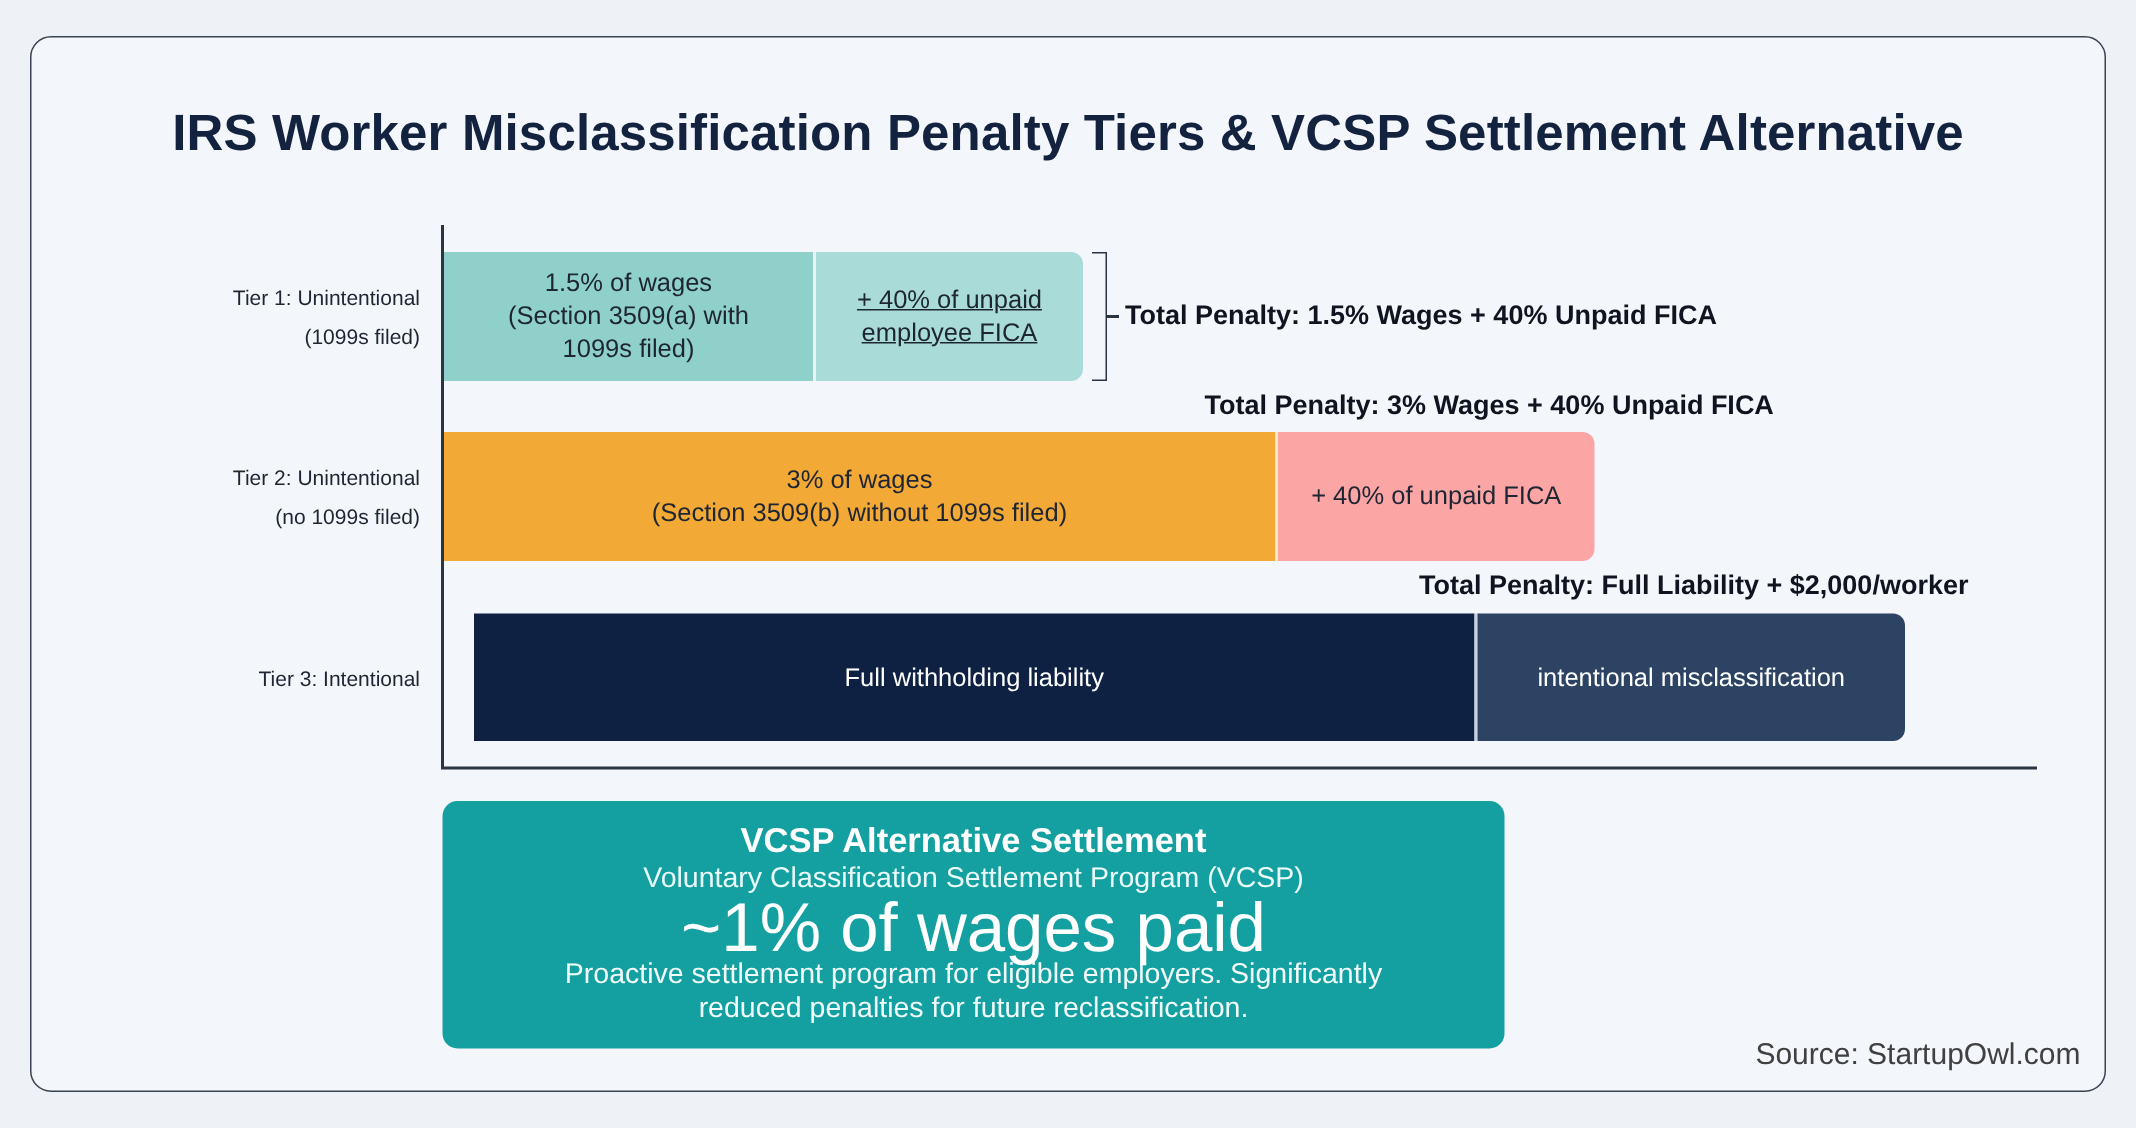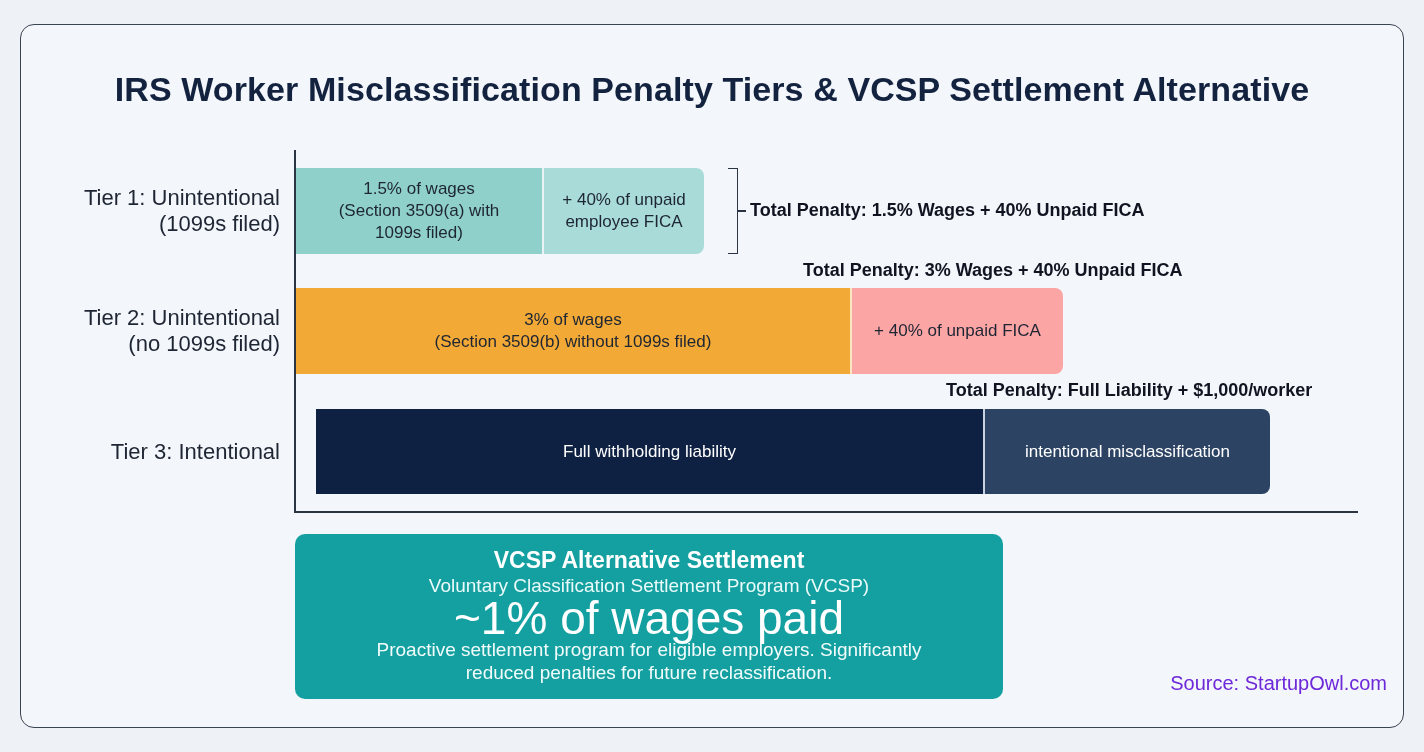--- a/index.html
+++ b/index.html
@@ -8,7 +8,7 @@
   .title { position:absolute; left:0; top:70px; width:1424px; text-align:center; font-size:34px; font-weight:bold; color:#13233f; letter-spacing:0.1px; }
   .axis-y { position:absolute; left:294px; top:150px; width:2px; height:362px; background:#2b3442; }
   .axis-x { position:absolute; left:294px; top:511px; width:1064px; height:2px; background:#2b3442; }
-  .row-label { position:absolute; right:1144px; text-align:right; font-size:22px; color:#1e2533; line-height:26px; }
+  .row-label { position:absolute; right:1144px; text-align:right; font-size:14px; color:#1e2533; line-height:26px; }
   .bar { position:absolute; display:flex; color:#1e2533; font-size:17px; text-align:center; line-height:22px; }
   .seg { display:flex; align-items:center; justify-content:center; box-sizing:border-box; padding:0 10px; }
   .seg.first { border-radius:0; }

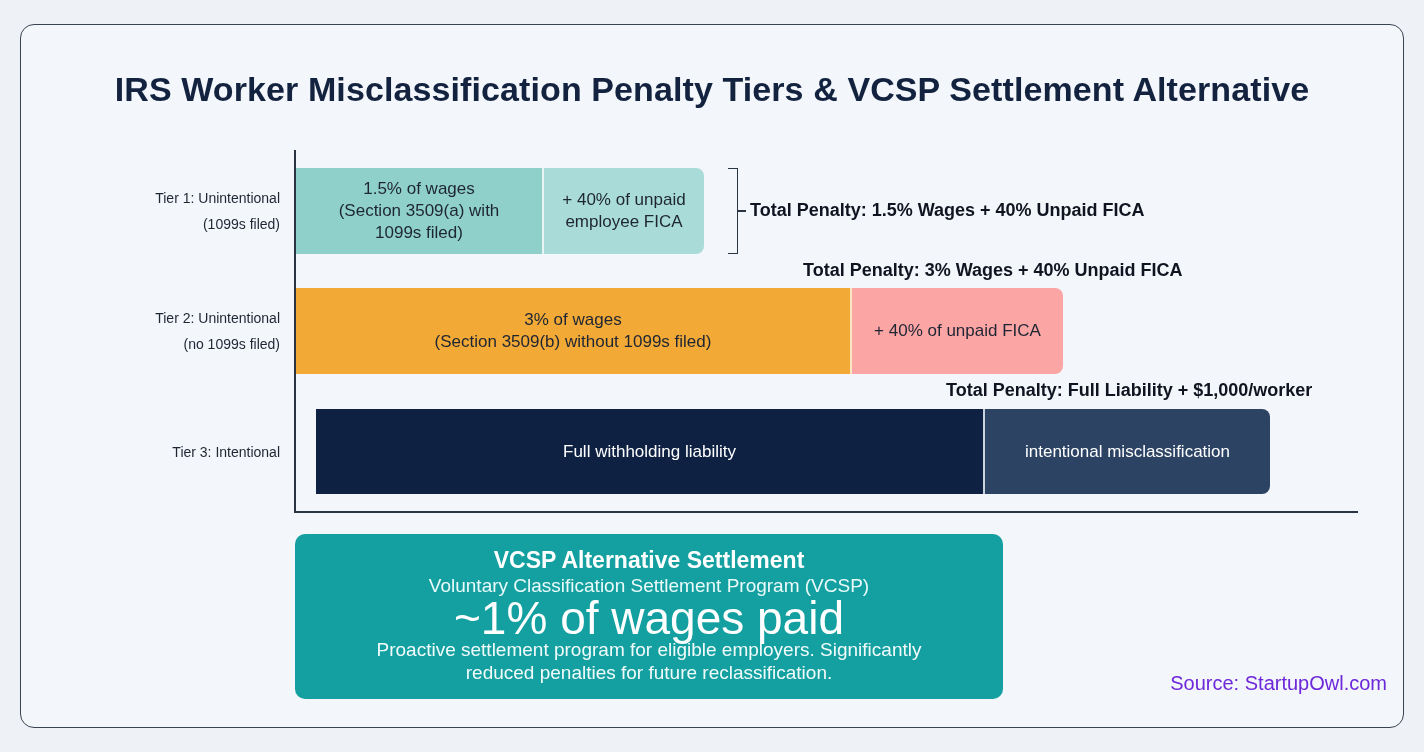--- a/index.html
+++ b/index.html
@@ -47,7 +47,7 @@
     </div>
   </div>
   <div class="divider"></div>
-  <div class="seg last" style="width:160px; background:#a9dcd8;">
+  <div class="seg last" style="width:178px; background:#a9dcd8;text-decoration:underline;">
     <div>
       <div>+ 40% of unpaid</div>
       <div>employee FICA</div>

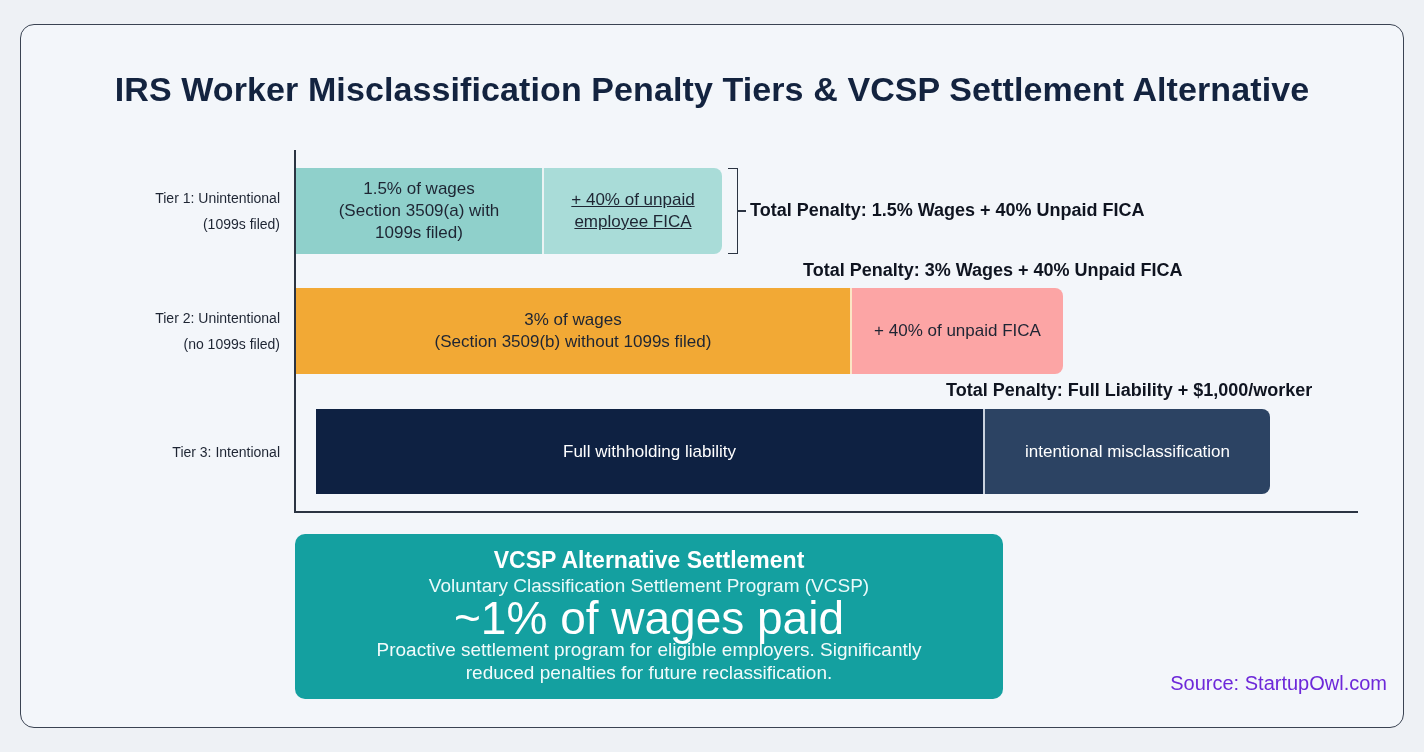--- a/index.html
+++ b/index.html
@@ -76,7 +76,7 @@
   </div>
 </div>
 
-<div class="total" style="left:946px; top:380px;">Total Penalty: Full Liability + $1,000/worker</div>
+<div class="total" style="left:946px; top:380px;">Total Penalty: Full Liability + $2,000/worker</div>
 <div class="row-label" style="top:439px;">
   <div>Tier 3: Intentional</div>
 </div>

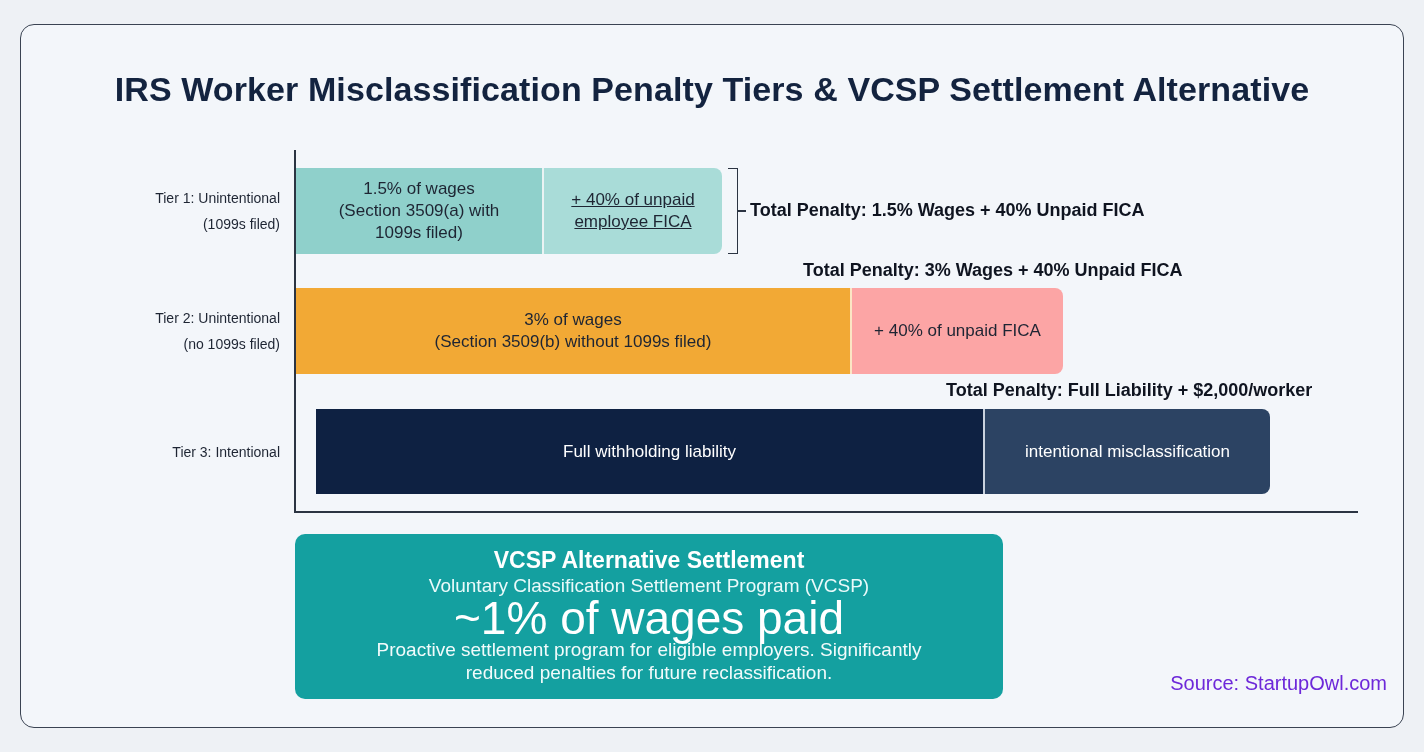--- a/index.html
+++ b/index.html
@@ -22,7 +22,7 @@
   .vcsp .sub { font-size:19px; line-height:24px; color:#eafafa; }
   .vcsp .big { font-size:46px; font-weight:normal; line-height:40px; }
   .vcsp .desc { font-size:19px; line-height:23px; color:#f2fbfb; }
-  .source { position:absolute; right:37px; top:672px; font-size:20px; color:#6d28d9; }
+  .source { position:absolute; right:37px; top:692px; font-size:20px; color:#404040; }
 </style>
 </head>
 <body>

